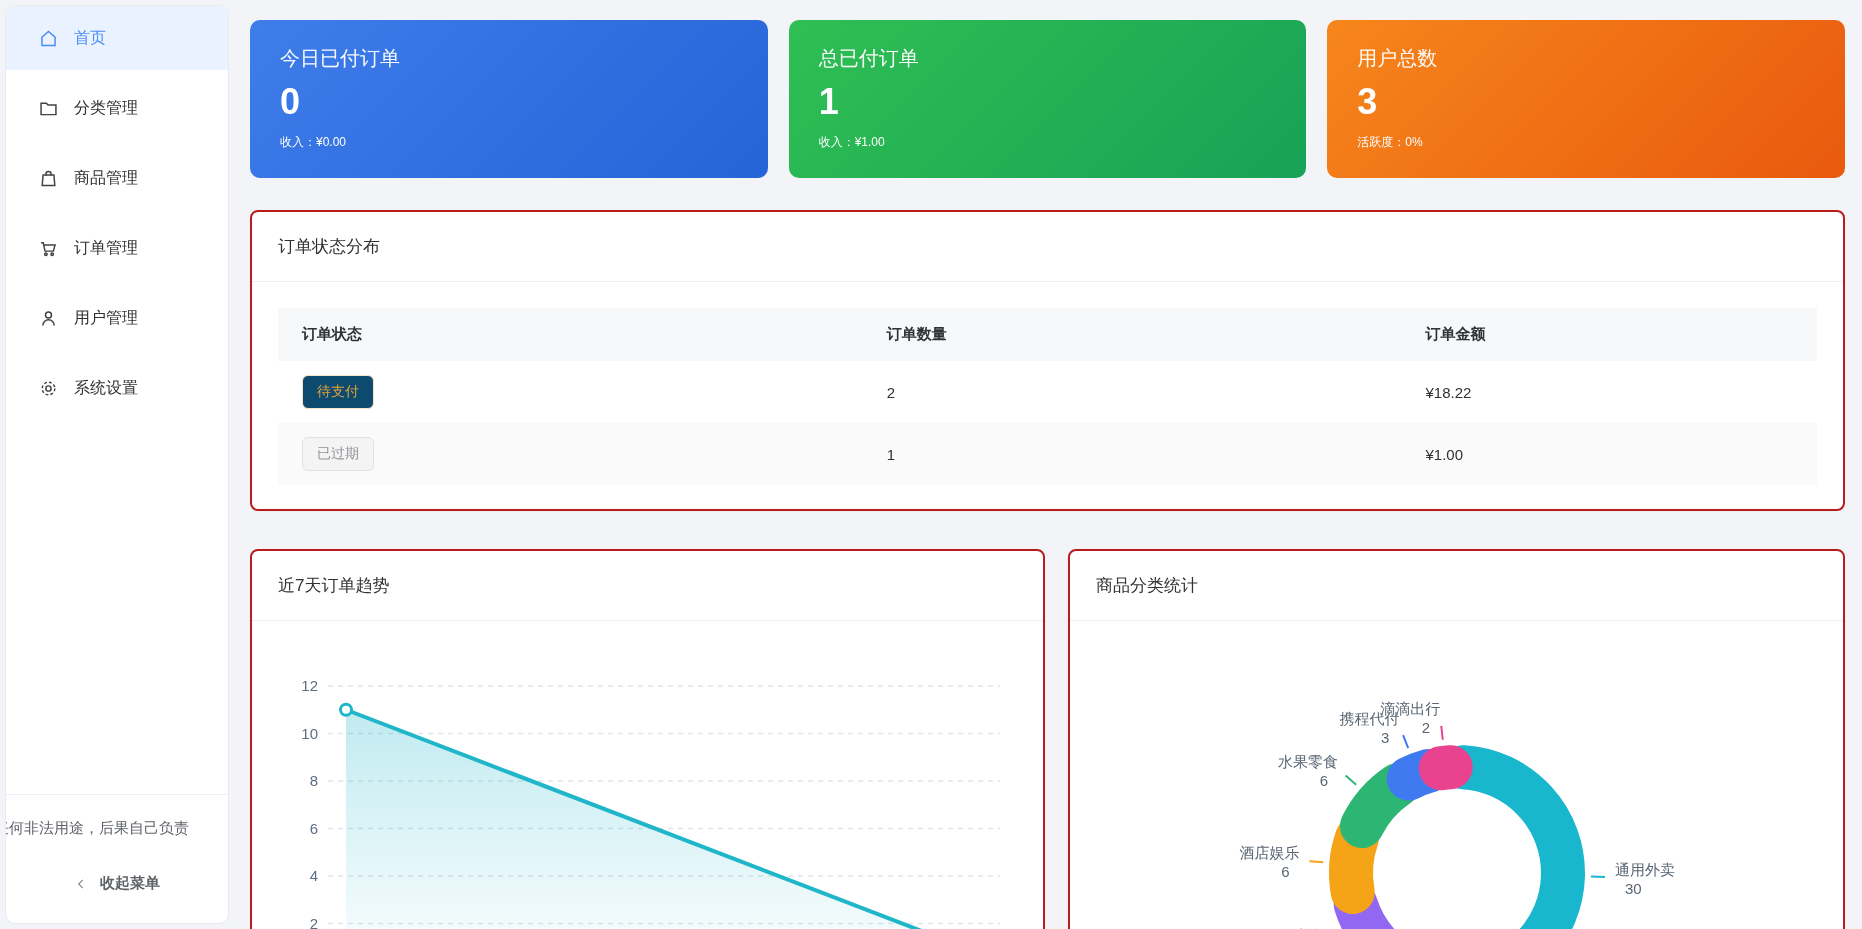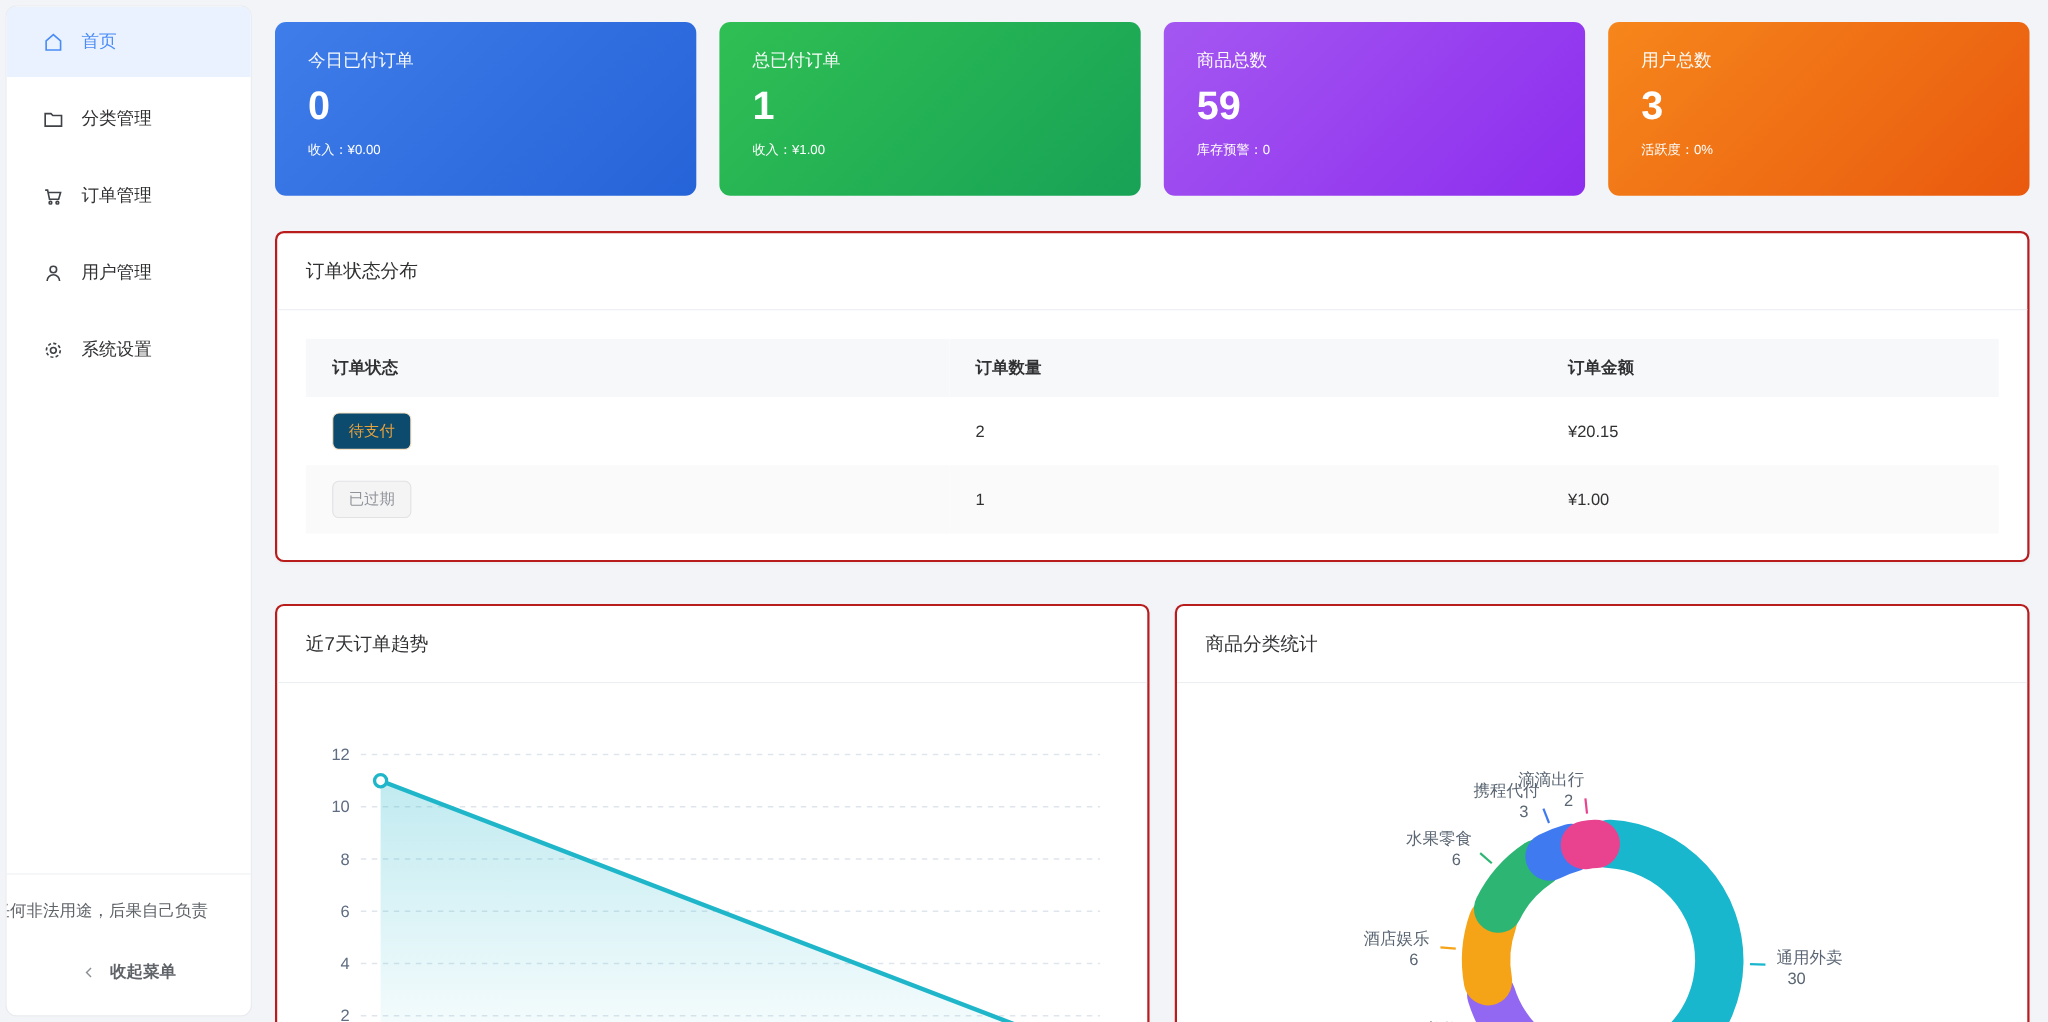--- a/index.html
+++ b/index.html
@@ -30,7 +30,7 @@
 
   .stats-row { display:flex; gap:21px; }
   .stat-card { flex:1; height:158px; border-radius:10px; padding:25px 30px; color:#fff; }
-  .stat-title { font-size:16px; opacity:.96; }
+  .stat-title { font-size:20px; opacity:.96; }
   .stat-value { font-size:36px; font-weight:700; margin:9px 0 11px; }
   .stat-sub { font-size:12px; }
 

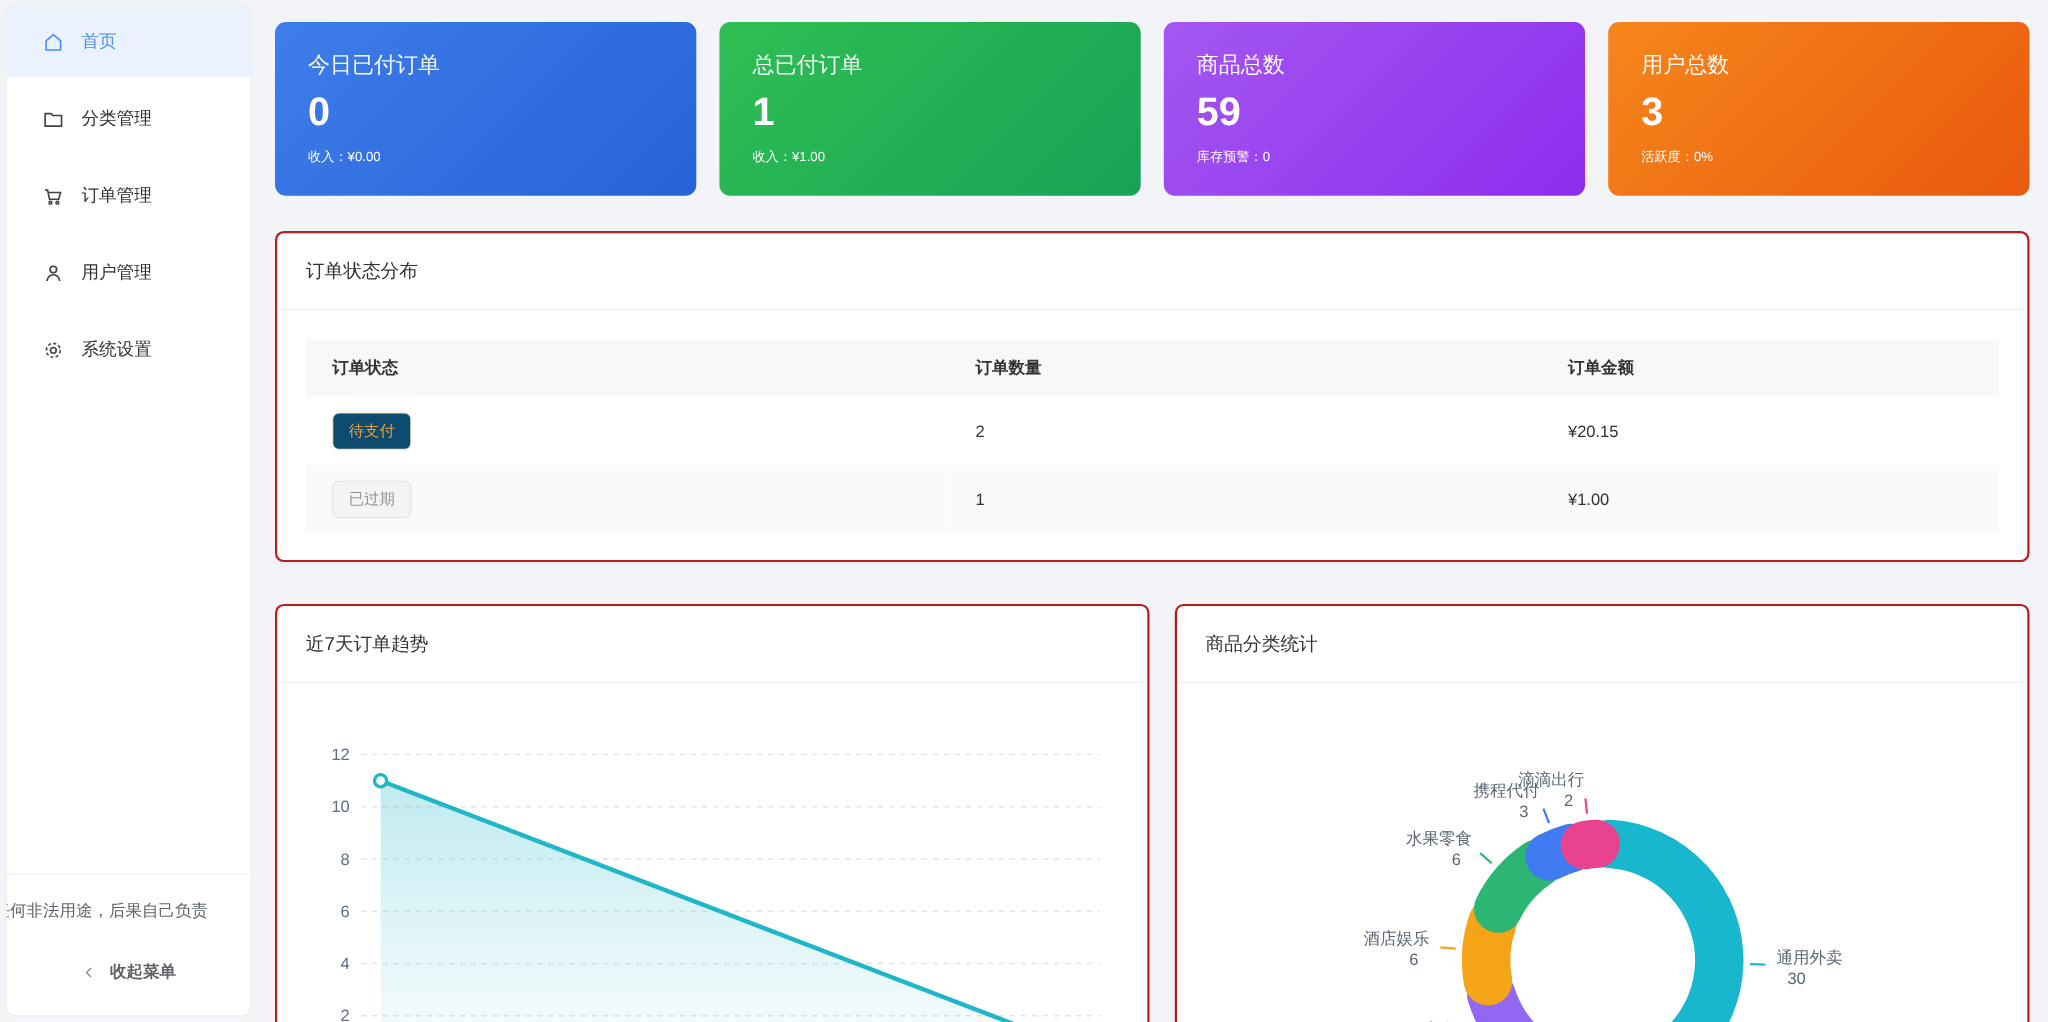--- a/index.html
+++ b/index.html
@@ -123,11 +123,6 @@
         <div class="stat-title">总已付订单</div>
         <div class="stat-value">1</div>
         <div class="stat-sub">收入：¥1.00</div>
-      </div>
-      <div class="stat-card" style="background: linear-gradient(135deg, rgb(164, 87, 241), rgb(141, 45, 238));">
-        <div class="stat-title">商品总数</div>
-        <div class="stat-value">59</div>
-        <div class="stat-sub">库存预警：0</div>
       </div>
       <div class="stat-card" style="background: linear-gradient(135deg, rgb(246, 134, 27), rgb(233, 89, 14));">
         <div class="stat-title">用户总数</div>

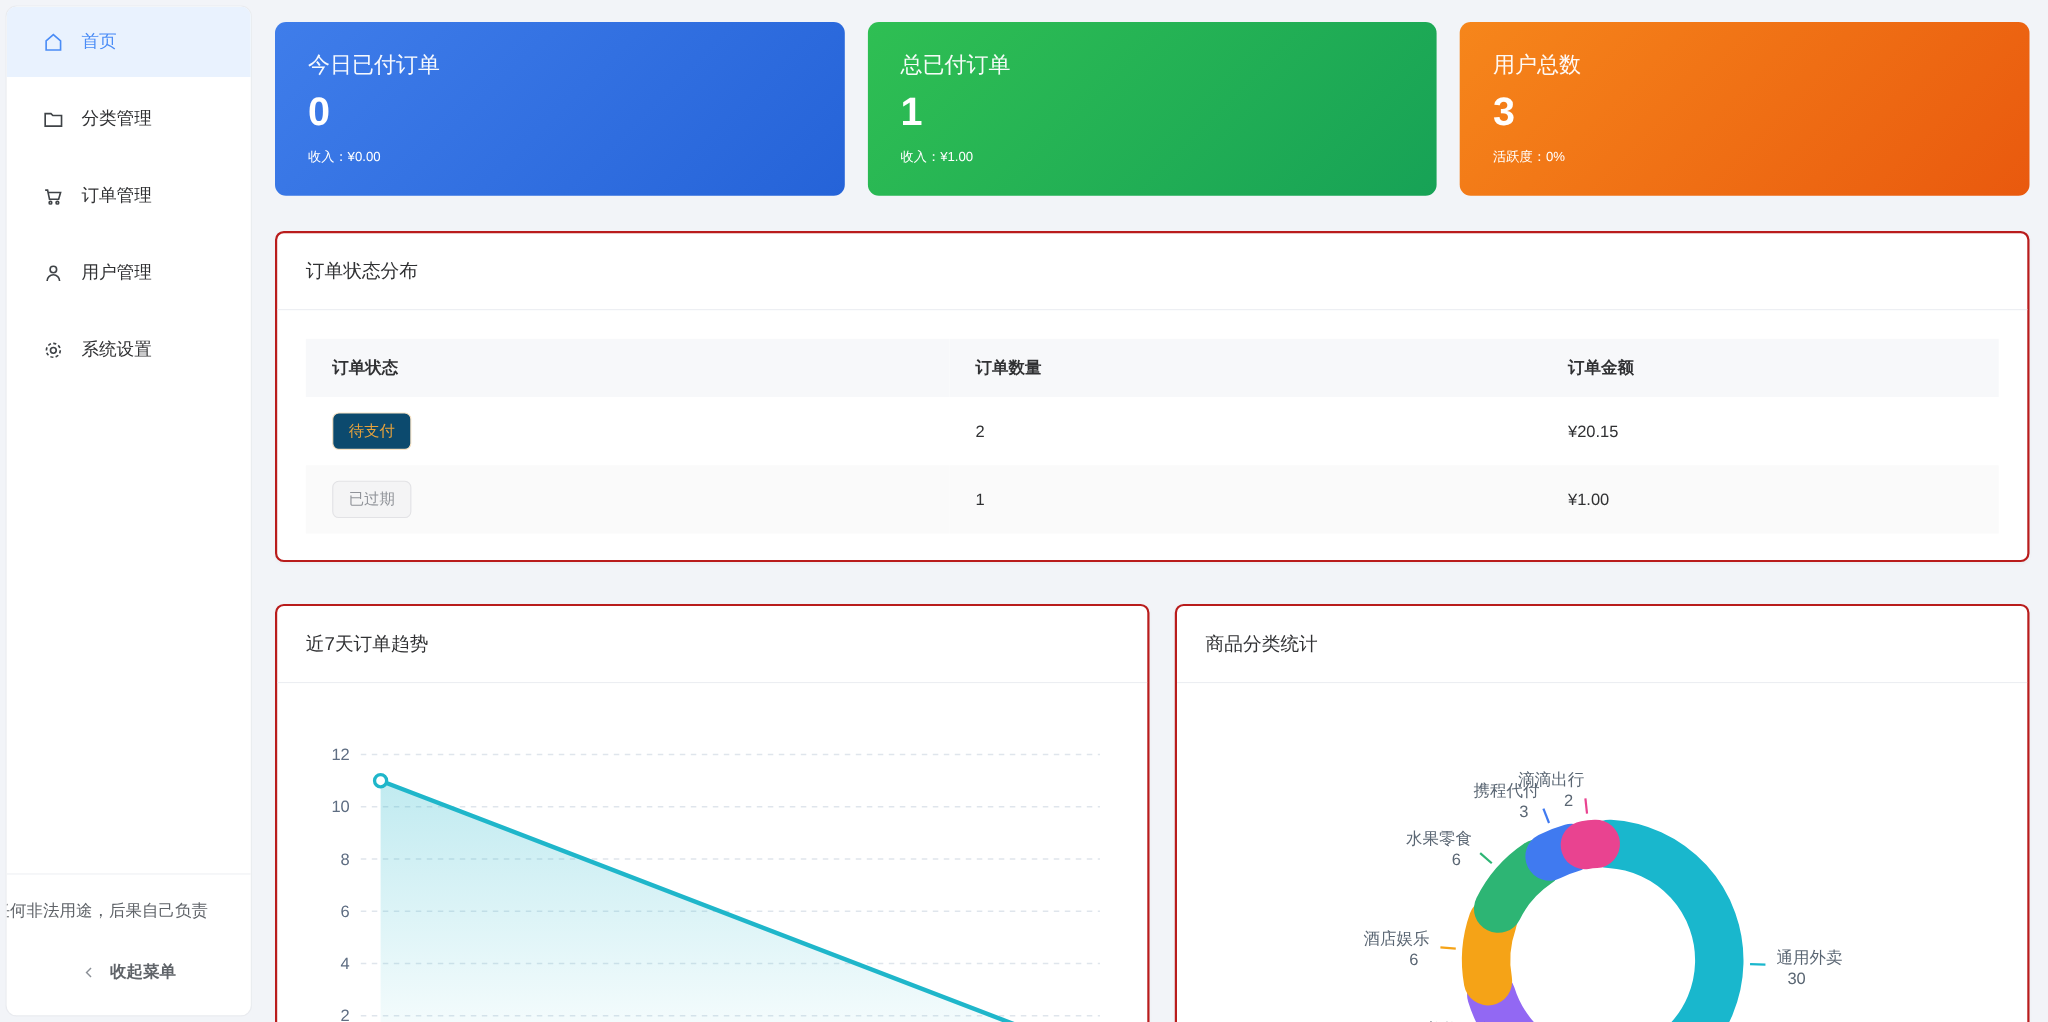--- a/index.html
+++ b/index.html
@@ -73,6 +73,13 @@
           <path d="M3.5 6 H9.5 L11.5 8 H20.5 V19 H3.5 Z"></path>
         </svg>
         <span>分类管理</span>
+      </div>
+      <div class="menu-item">
+        <svg viewBox="0 0 24 24" fill="none" stroke-width="1.7">
+          <path d="M5.8 8 H18.2 L19.2 20 H4.8 Z"></path>
+            <path d="M9 8.5 V7 a3 3 0 0 1 6 0 V8.5"></path>
+        </svg>
+        <span>商品管理</span>
       </div>
       <div class="menu-item">
         <svg viewBox="0 0 24 24" fill="none" stroke-width="1.7">

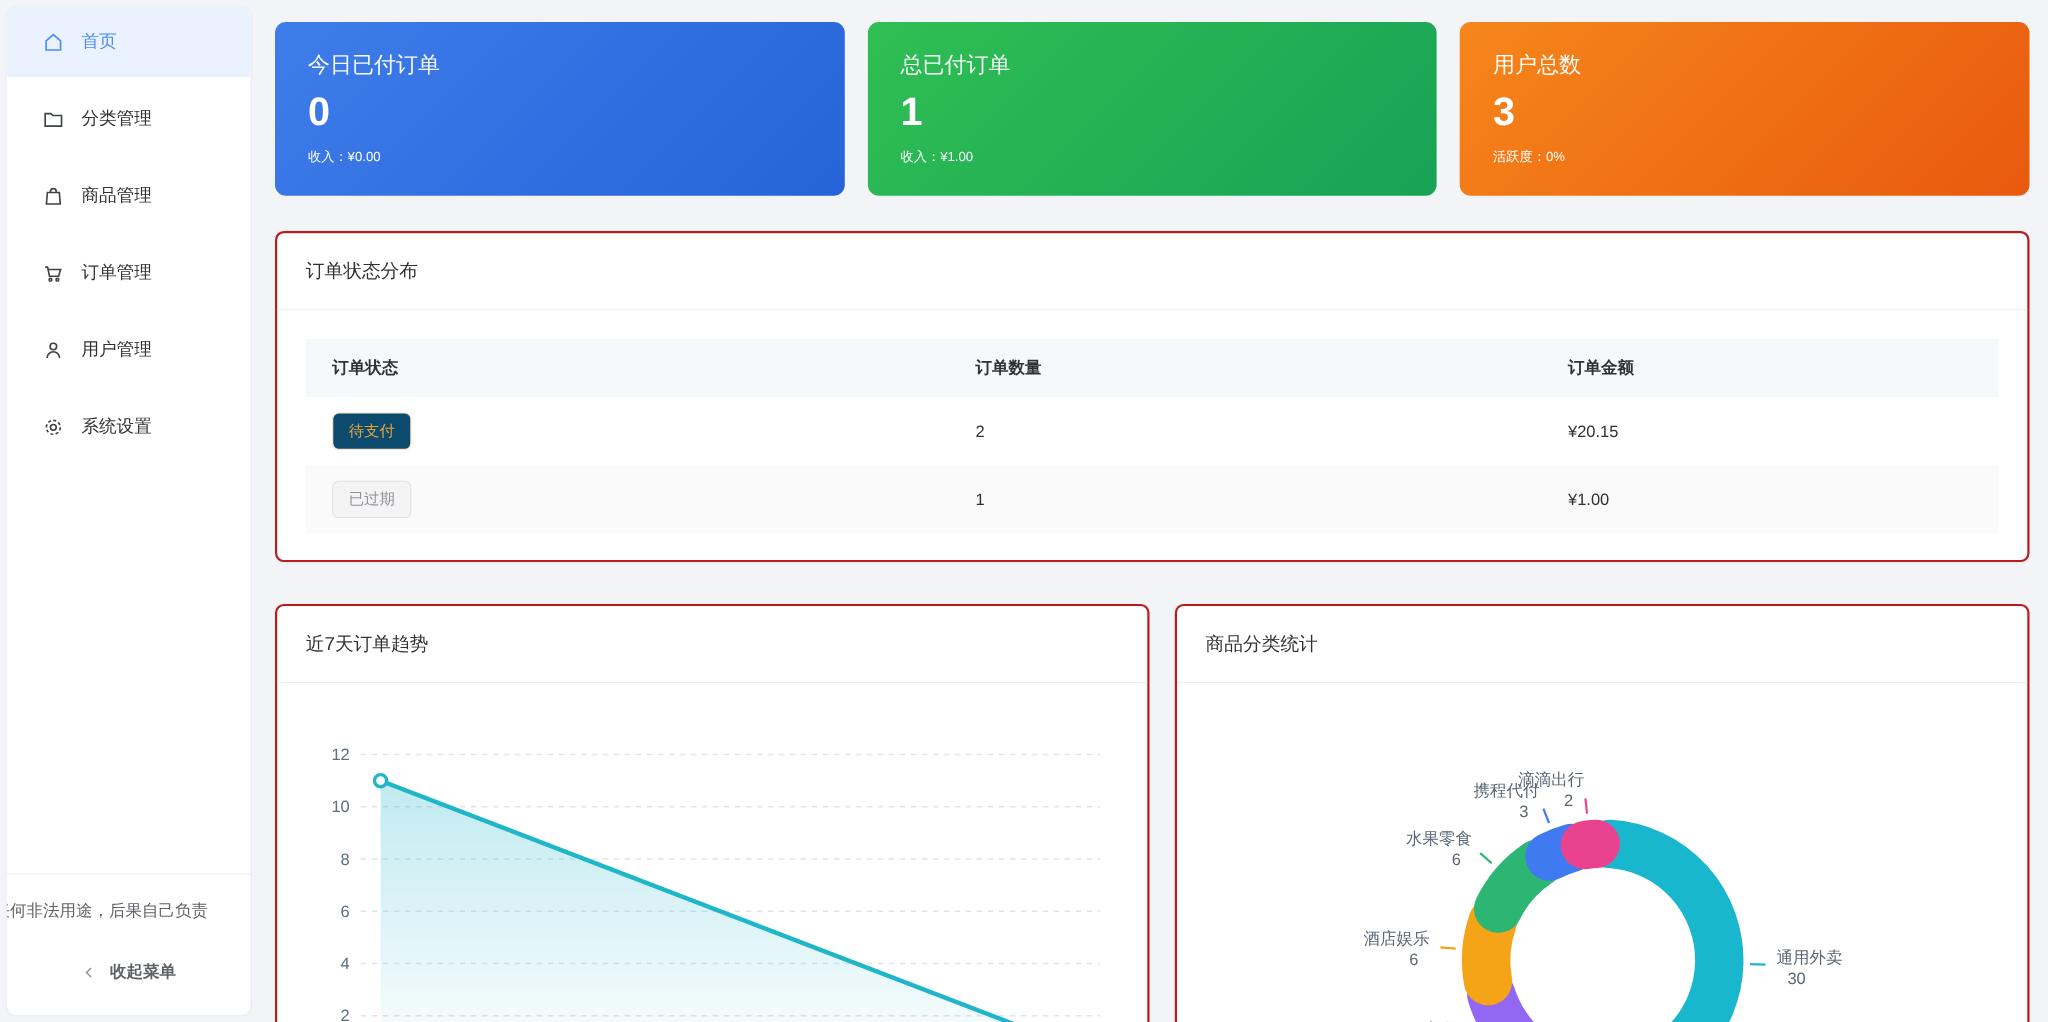--- a/index.html
+++ b/index.html
@@ -153,7 +153,7 @@
             <tr>
               <td><span class="badge badge-warning">待支付</span></td>
               <td>2</td>
-              <td>¥20.15</td>
+              <td>¥18.22</td>
             </tr>
             <tr class="striped">
               <td><span class="badge badge-info">已过期</span></td>

